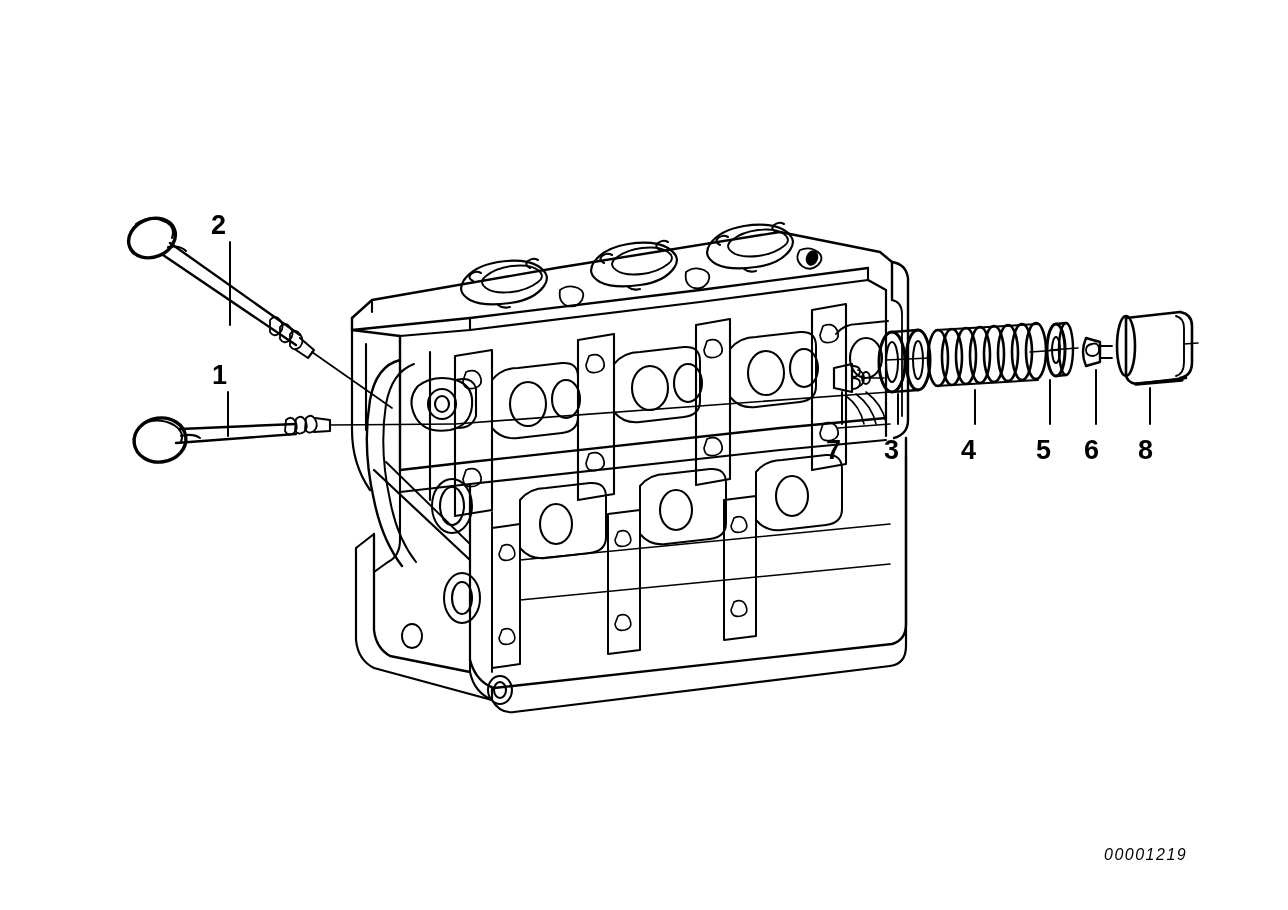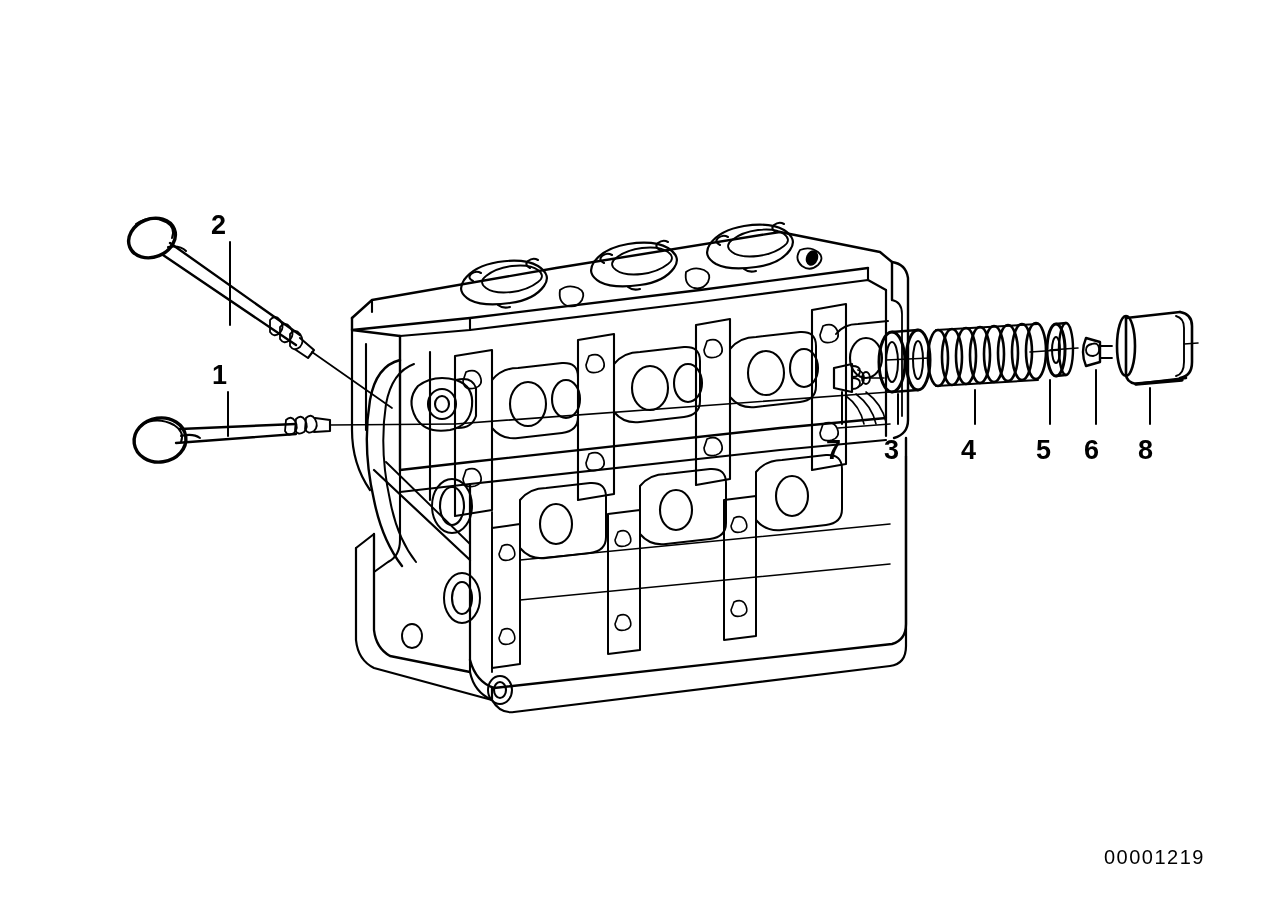--- a/index.html
+++ b/index.html
@@ -9,7 +9,7 @@
   svg{display:block;}
   .callout{position:absolute;font-weight:bold;font-size:27px;line-height:1;
            color:#000;user-select:none;}
-  .partno{position:absolute;font-size:20px;letter-spacing:1.5px;color:#000;}
+  .partno{position:absolute;font-size:16px;letter-spacing:1.5px;color:#000;font-style:italic;}
 </style>
 </head>
 <body>

